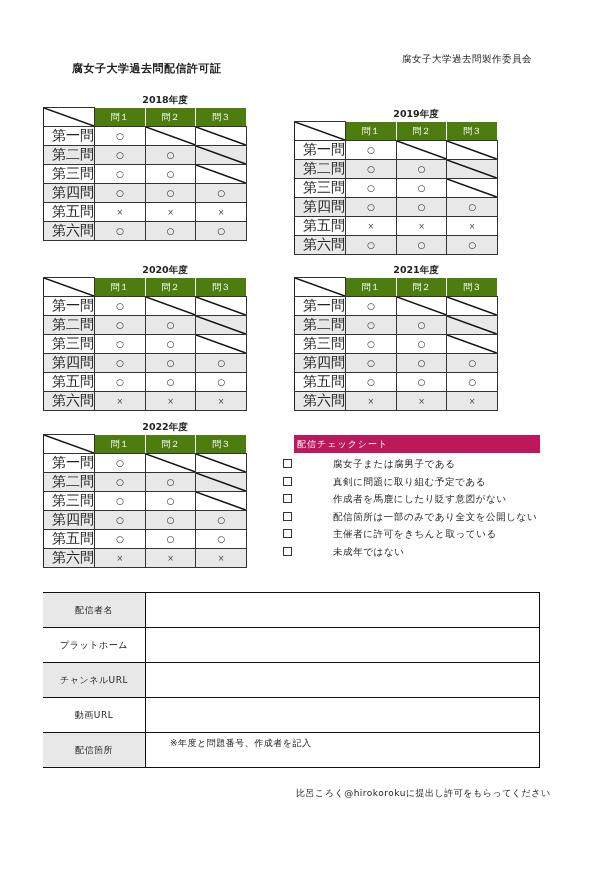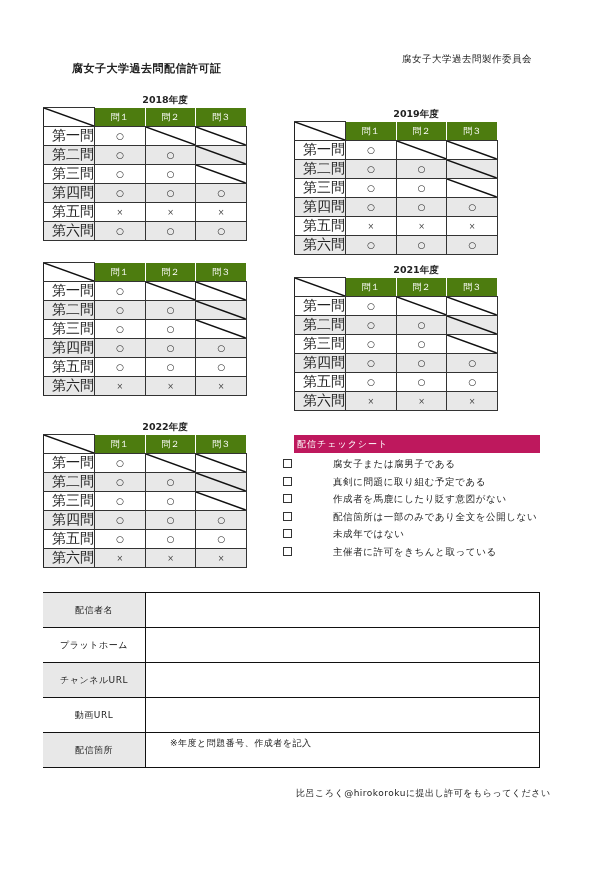--- a/index.html
+++ b/index.html
@@ -187,6 +187,7 @@
       </table>
     </div>
     <div class="year-block" style="left: 43px; top: 262px;">
+      <div class="year-title">2020年度</div>
       <table class="yt">
         <colgroup>
           <col style="width:51px">

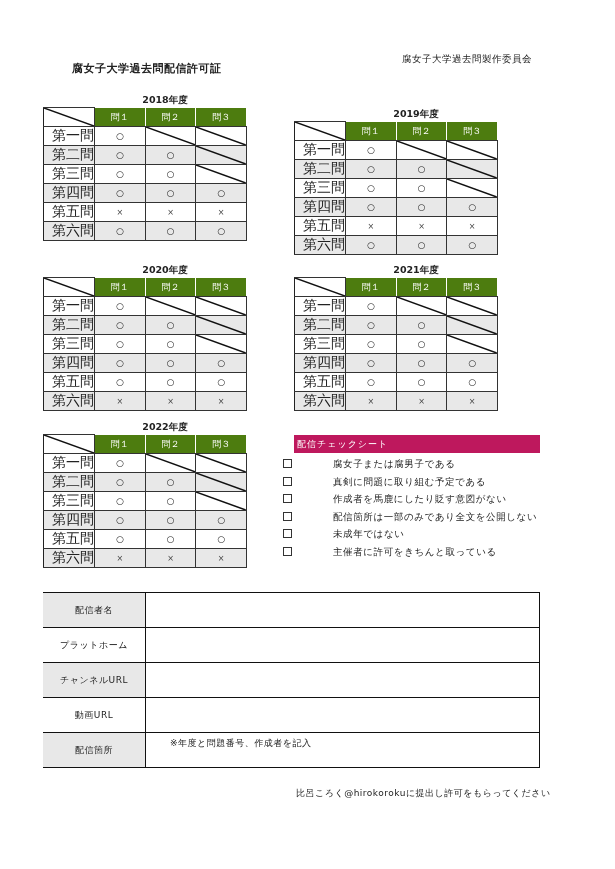--- a/index.html
+++ b/index.html
@@ -433,11 +433,11 @@
     </div>
   <div class="check-item">
       <span class="cb"></span>
+      <span>主催者に許可をきちんと取っている</span>
+    </div>
+  <div class="check-item">
+      <span class="cb"></span>
       <span>未成年ではない</span>
-    </div>
-  <div class="check-item">
-      <span class="cb"></span>
-      <span>主催者に許可をきちんと取っている</span>
     </div>
 </div>
 

